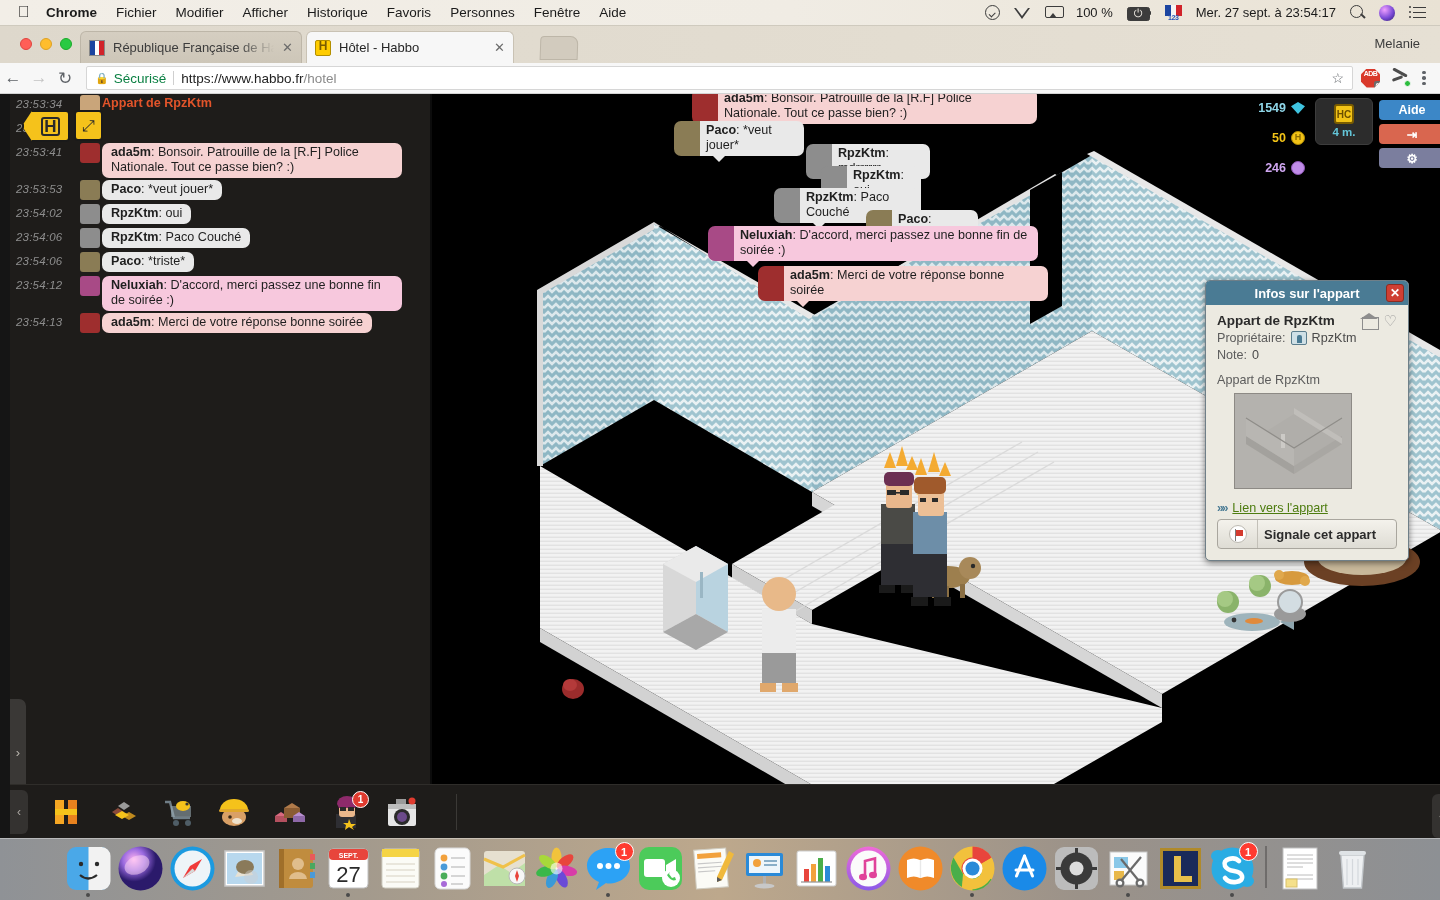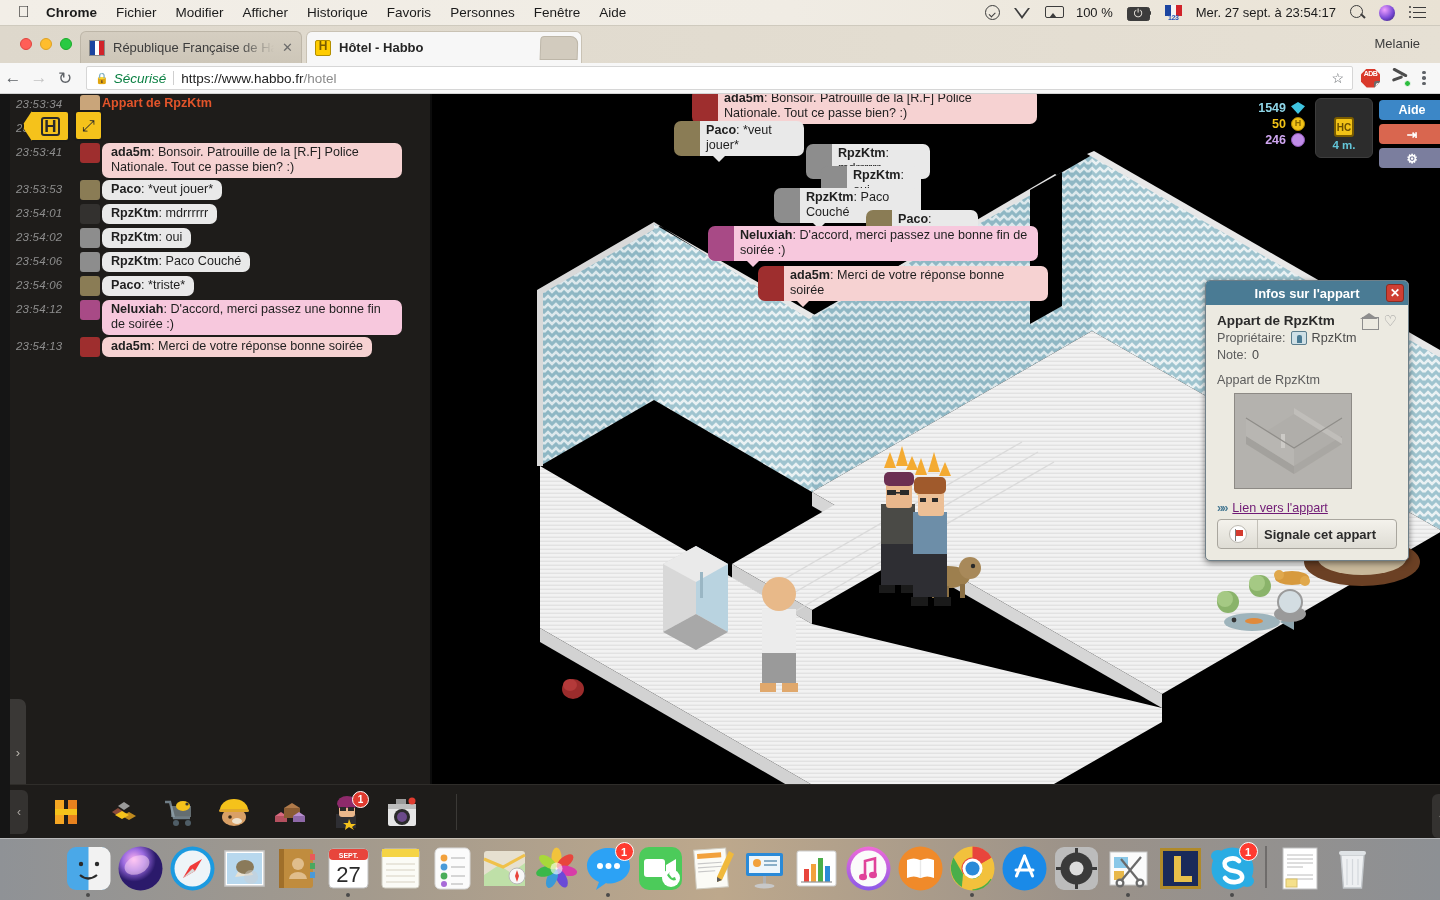--- a/index.html
+++ b/index.html
@@ -296,7 +296,7 @@
       <span class="tlabel">République Française de Habb</span>
       <span class="tclose">✕</span>
     </div>
-    <div class="tab active" style="left:306px;width:276px;font-weight:bold;">
+    <div class="tab active" style="left:306px;width:208px;">
       <span class="favicon fav-habbo"></span>
       <span class="tlabel">Hôtel - Habbo</span>
       <span class="tclose" style="margin-left:auto;">✕</span>

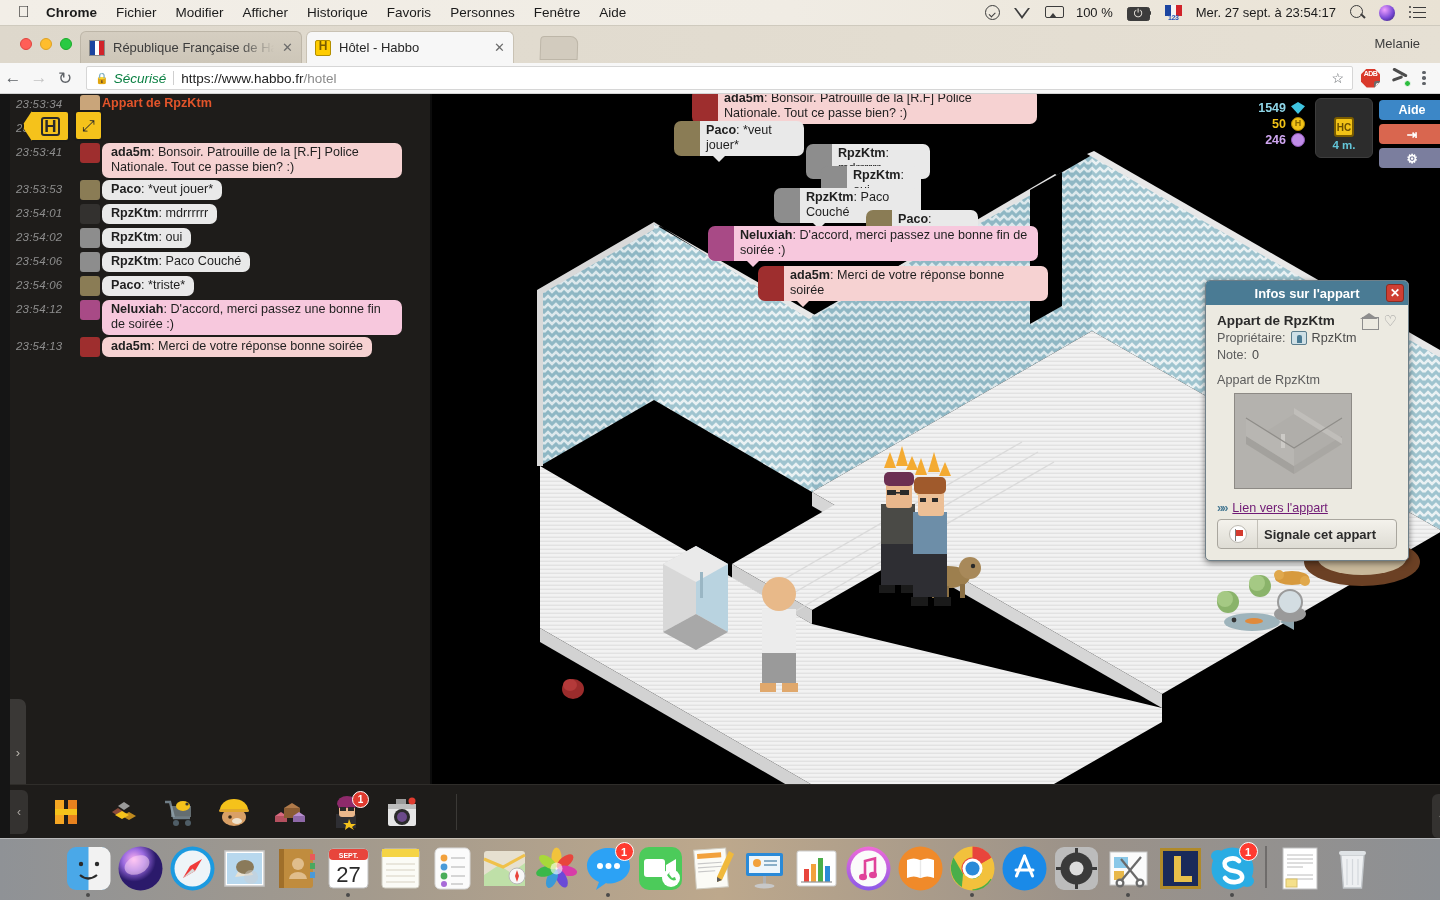--- a/index.html
+++ b/index.html
@@ -81,7 +81,7 @@
   #omnibox{ margin-left:8px; flex:1; height:24px; background:#fff; border:1px solid #d6d6d6; border-radius:2px;
             display:flex; align-items:center; padding:0 8px; font-size:13.5px; margin-right:8px;}
   .lock{ color:#0b8043; font-size:11px; margin-right:5px; }
-  .secure{ color:#0b8043; margin-right:7px;font-style:italic; }
+  .secure{ color:#0b8043; margin-right:7px; }
   .sep-v{ width:1px; height:14px; background:#cfcfcf; margin-right:7px;}
   .url-dom{ color:#222; } .url-path{ color:#8a8a8a; }
   .star{ margin-left:auto; color:#5f6368; font-size:14px; }

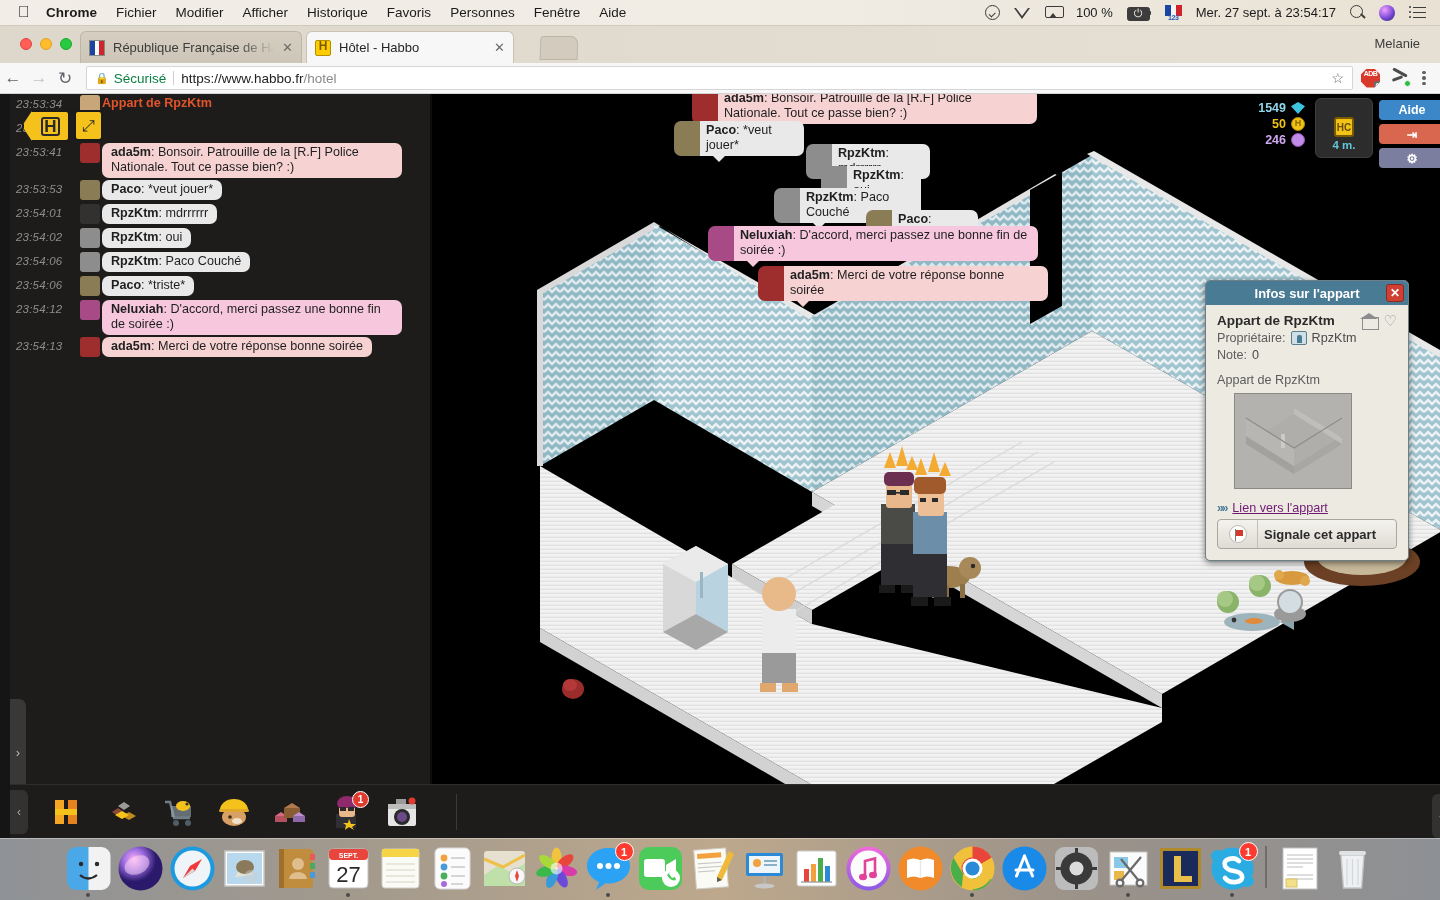--- a/index.html
+++ b/index.html
@@ -157,7 +157,7 @@
 
   
   #hud{ position:absolute; right:5px; top:4px; display:flex; align-items:flex-start; gap:6px; }
-  #currency{ display:flex; flex-direction:column; align-items:flex-end; gap:2px; padding:3px 4px 0 0; }
+  #currency{ display:flex; flex-direction:column; align-items:flex-end; gap:16px; padding:3px 4px 0 0; }
   .cur{ display:flex; align-items:center; gap:5px; font-size:12.5px; font-weight:bold; }
   .cur .val{ min-width:34px; text-align:right; }
   .c-diamond .val{ color:#8fd6e8; } .c-credit .val{ color:#f2c317; } .c-duck .val{ color:#cfa6f0; }

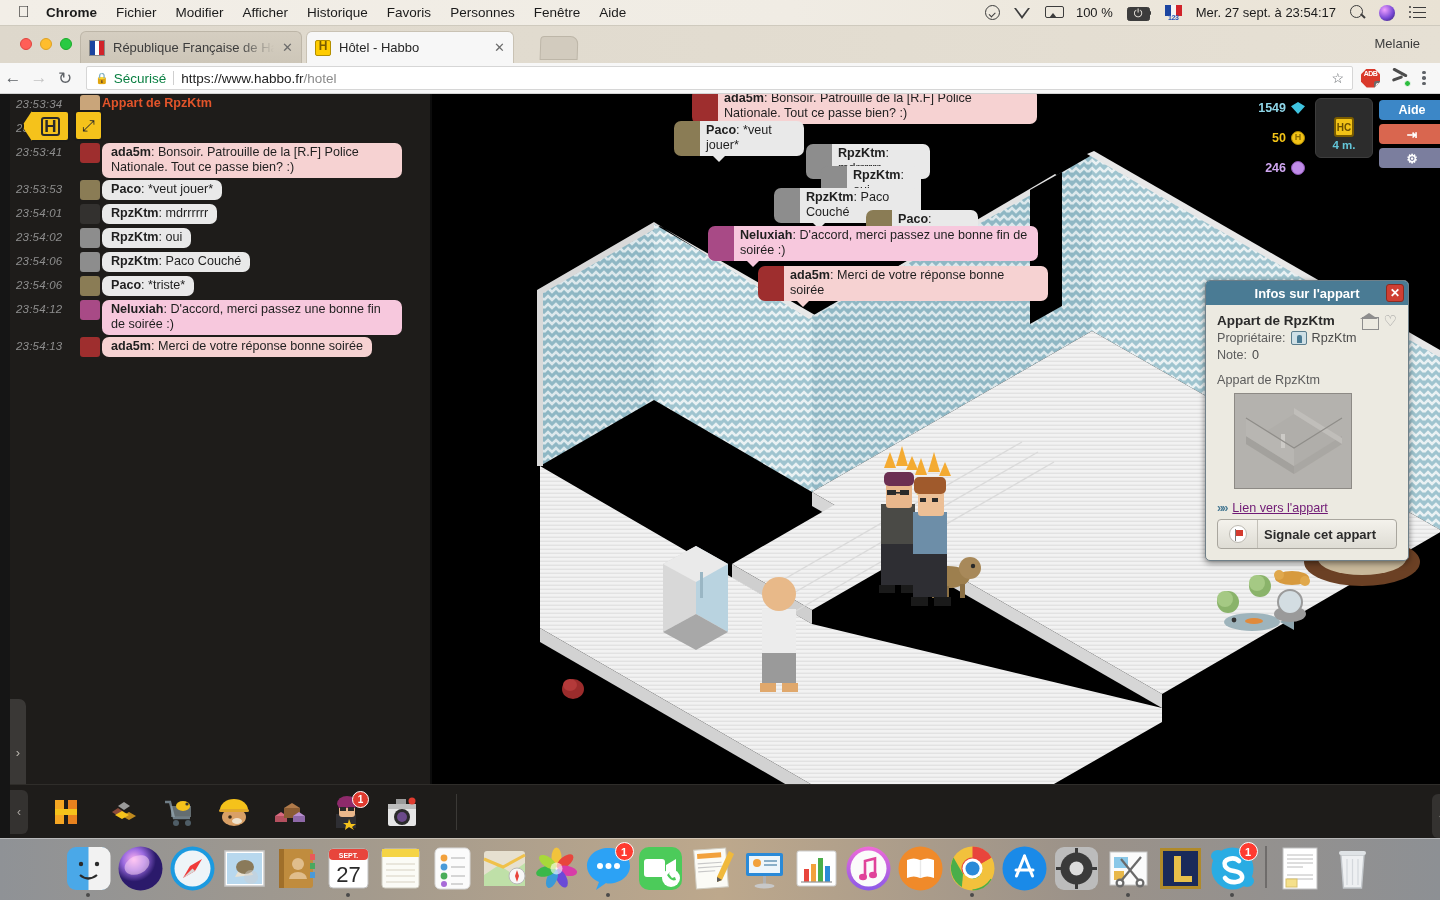--- a/index.html
+++ b/index.html
@@ -166,7 +166,7 @@
          font-size:9px;text-align:center;line-height:11px;color:#8a6a00;font-weight:bold;}
   .duck{ width:14px;height:14px;border-radius:50%;background:#c08ce8;border:1.5px solid #8d55b5;}
   #hcbox{ width:58px; background:#2c2c2c; border:1px solid #3d3d3d; border-radius:6px;
-          padding:18px 0 6px; text-align:center;}
+          padding:5px 0 6px; text-align:center;}
   #hcbox .hcbadge{ width:20px;height:20px;margin:0 auto 2px; background:#f2c317;border:2px solid #7a5c00;
                    border-radius:3px;font-size:10px;font-weight:bold;color:#6b4f00;line-height:17px;}
   #hcbox .hcdays{ color:#63c5d8; font-size:11.5px; font-weight:bold; }

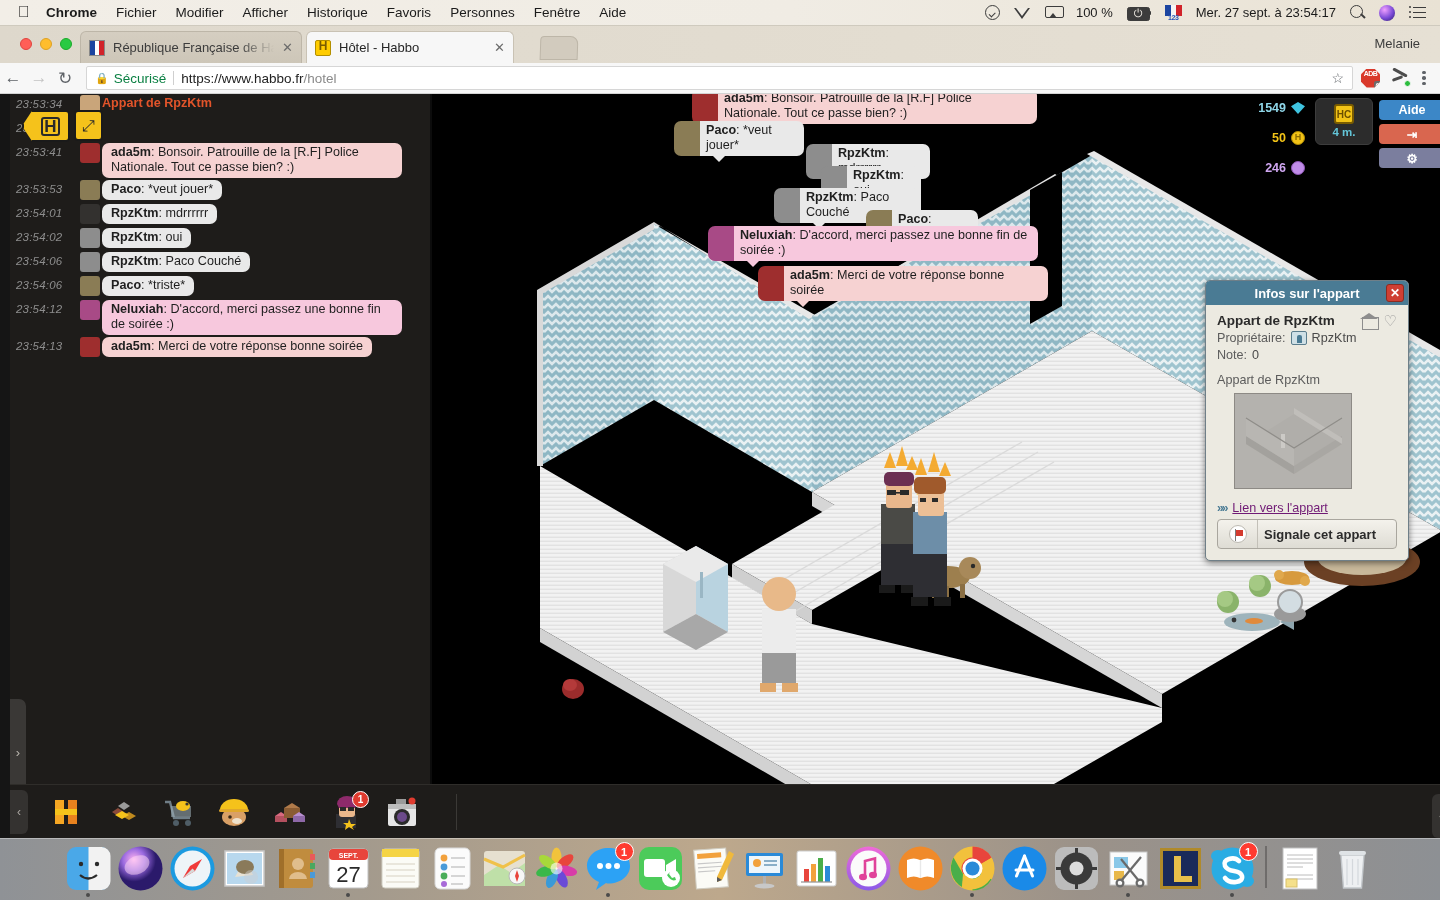--- a/index.html
+++ b/index.html
@@ -364,13 +364,6 @@
           <span class="head" style="background: rgb(138, 124, 85);"></span>
         </span>
         <span class="log-bub bub-white"><span class="nm">Paco</span>: <span>*veut jouer*</span></span>
-      </div>
-      <div class="log-row">
-        <span class="log-time">23:54:01</span>
-        <span class="log-av">
-          <span class="head" style="background: rgb(51, 49, 47);"></span>
-        </span>
-        <span class="log-bub bub-white"><span class="nm">RpzKtm</span>: <span>mdrrrrrr</span></span>
       </div>
       <div class="log-row">
         <span class="log-time">23:54:02</span>

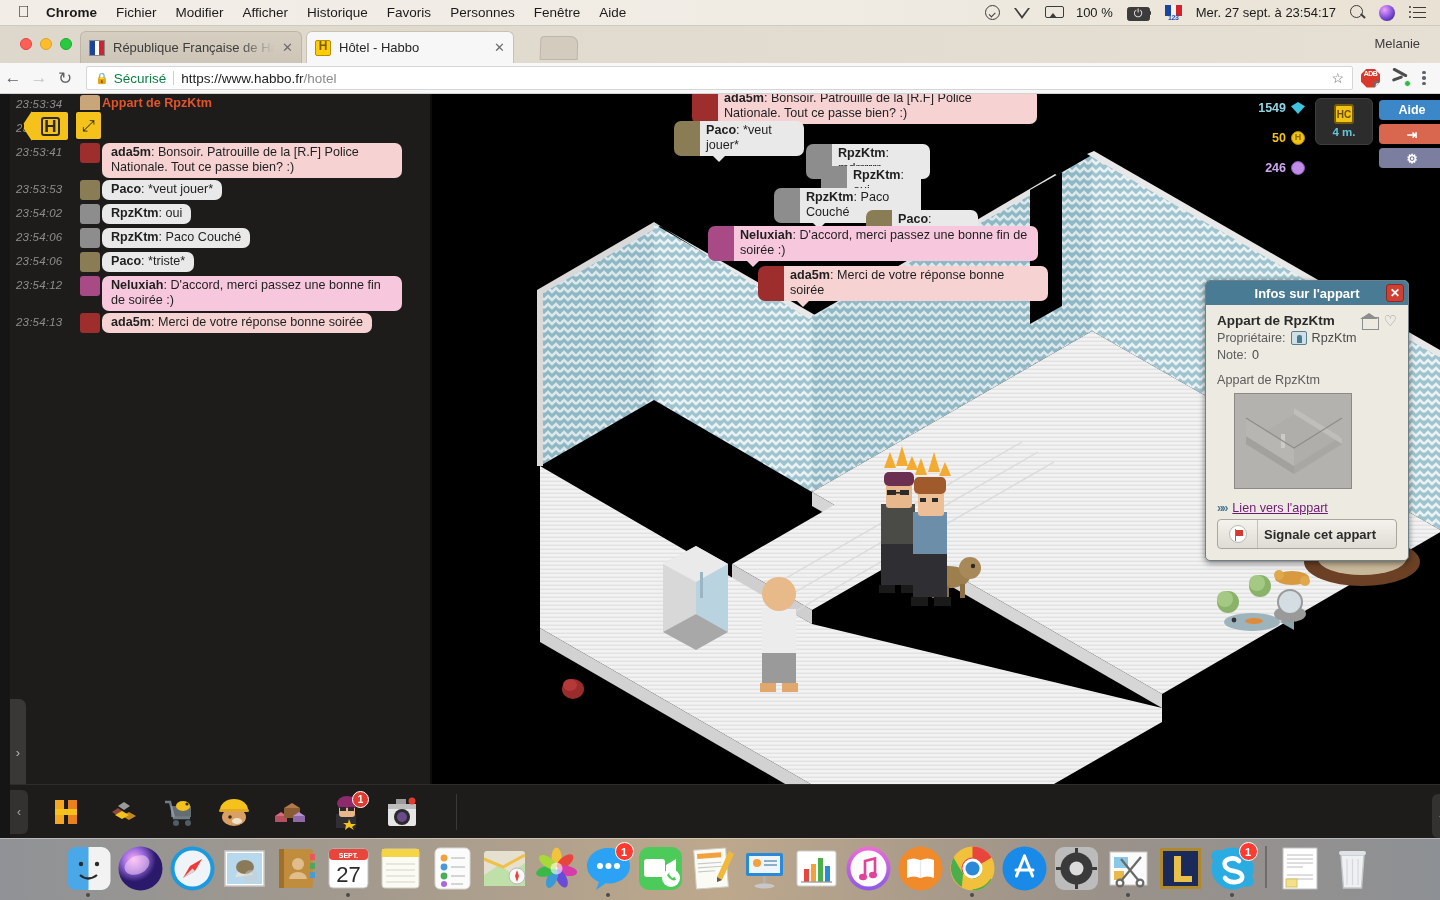--- a/index.html
+++ b/index.html
@@ -205,7 +205,7 @@
              position:relative; overflow:hidden;}
   .ip-link{ display:flex; align-items:center; gap:6px; margin-top:12px; }
   .ip-link .chev{ color:#4a7b94; font-size:12px; letter-spacing:-2px; font-weight:bold;}
-  .ip-link .lk{ font-size:12.6px; color:#701a75; text-decoration:underline; }
+  .ip-link .lk{ font-size:12.6px; color:#4d7c0f; text-decoration:underline; }
   .ip-btn{ margin-top:4px; height:30px; background:linear-gradient(to bottom,#f4f2ec,#dedcd4);
            border:1px solid #a9a69e; border-radius:4px; display:flex; align-items:center; }
   .ip-btn .flagwrap{ width:40px; display:flex; align-items:center; justify-content:center;

